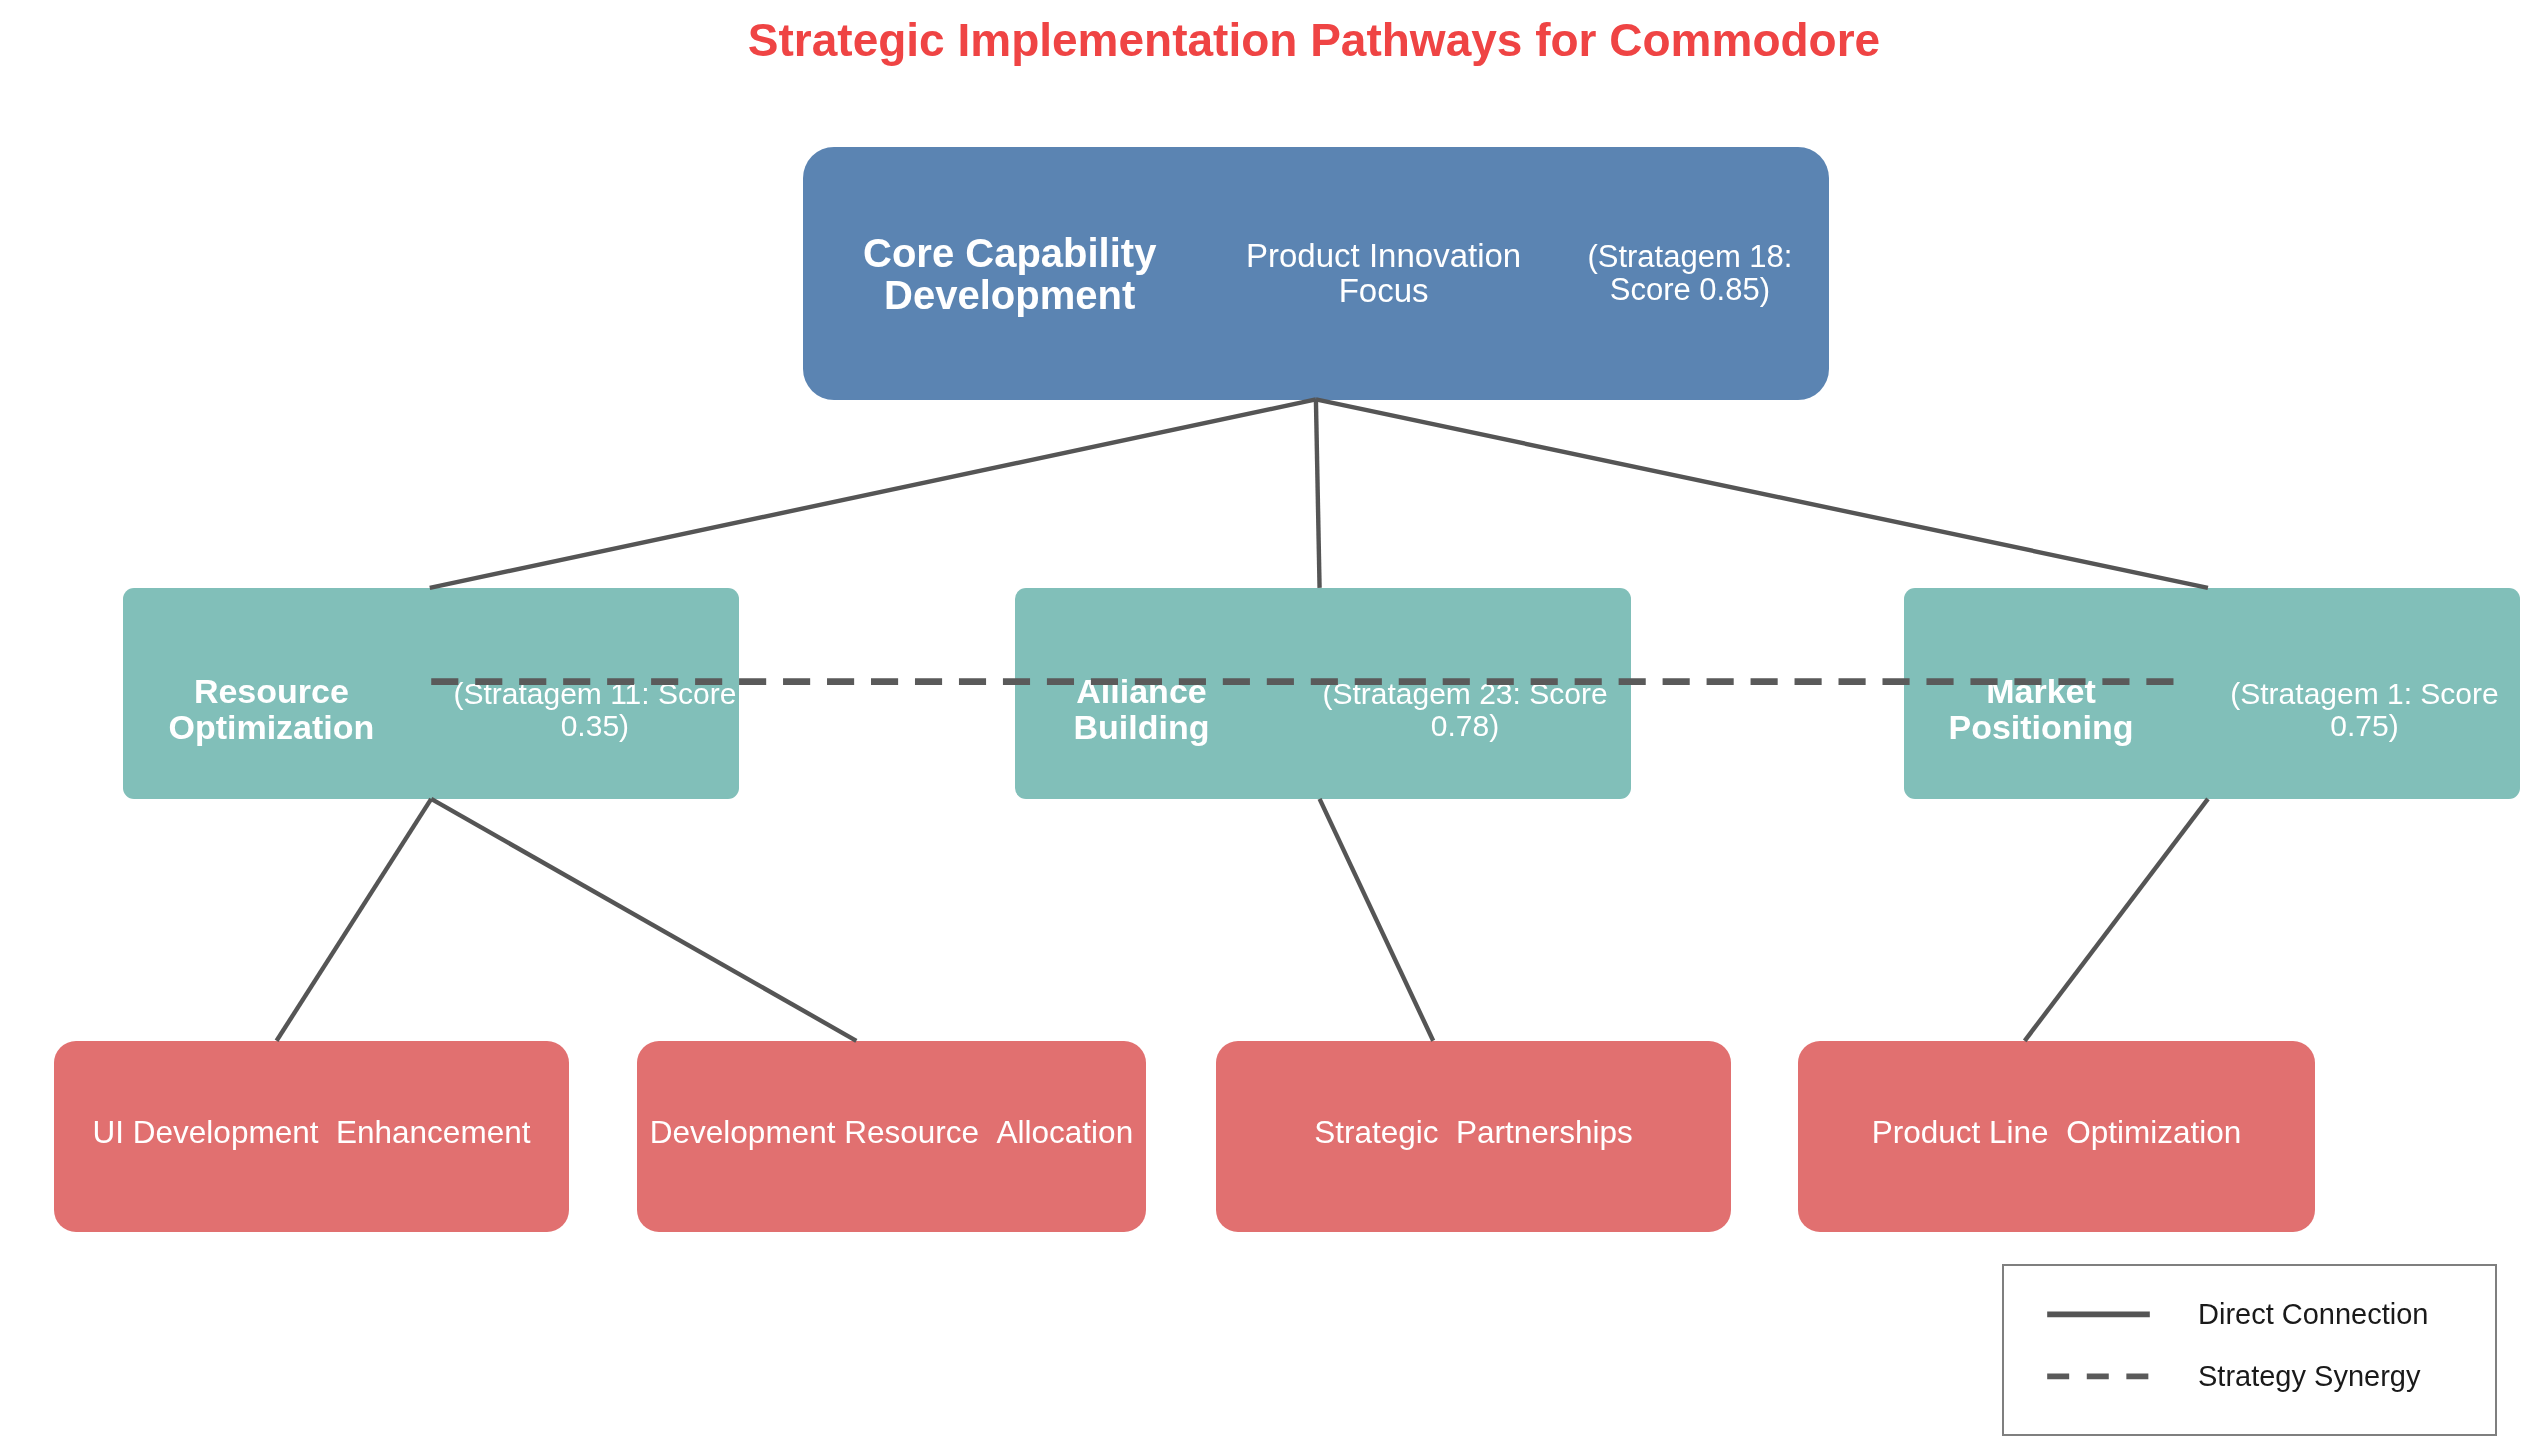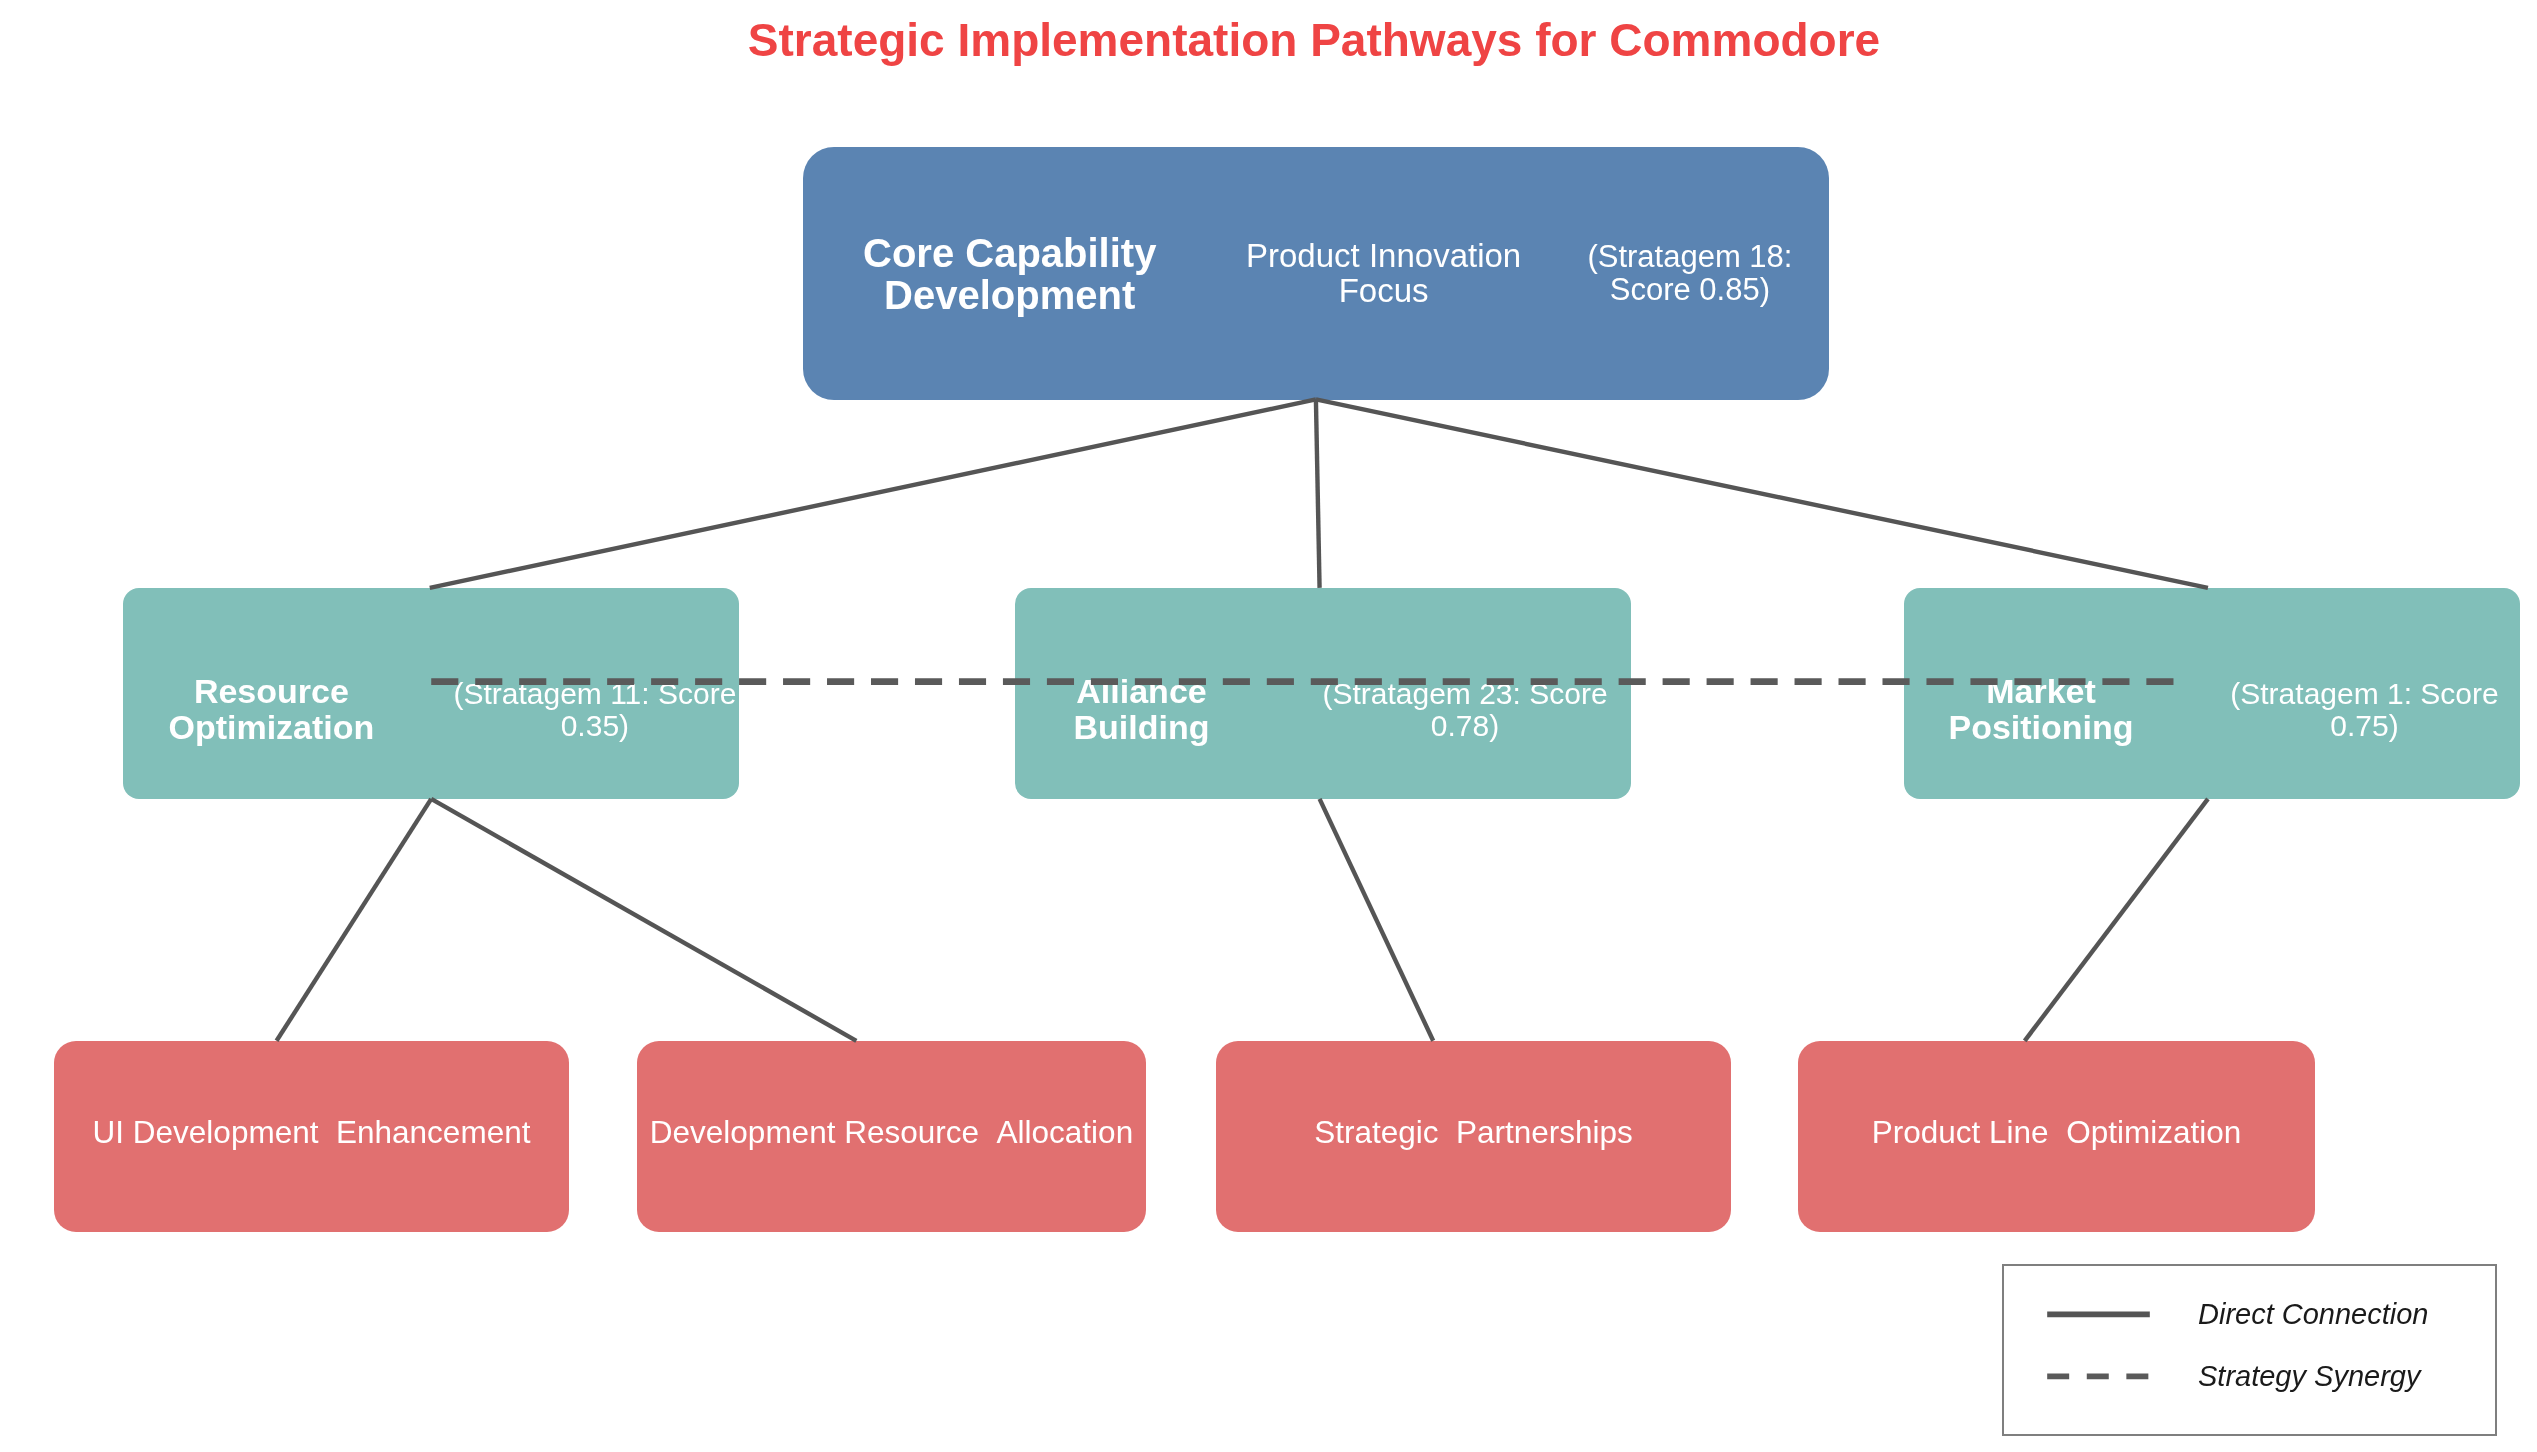--- a/index.html
+++ b/index.html
@@ -68,7 +68,7 @@
     top: 588px;
     width: 616px; height: 211px;
     background: #81bfb9;
-    border-radius: 16px;
+    border-radius: 11px;
     padding-top: 32px;
     gap: 31px;
   }

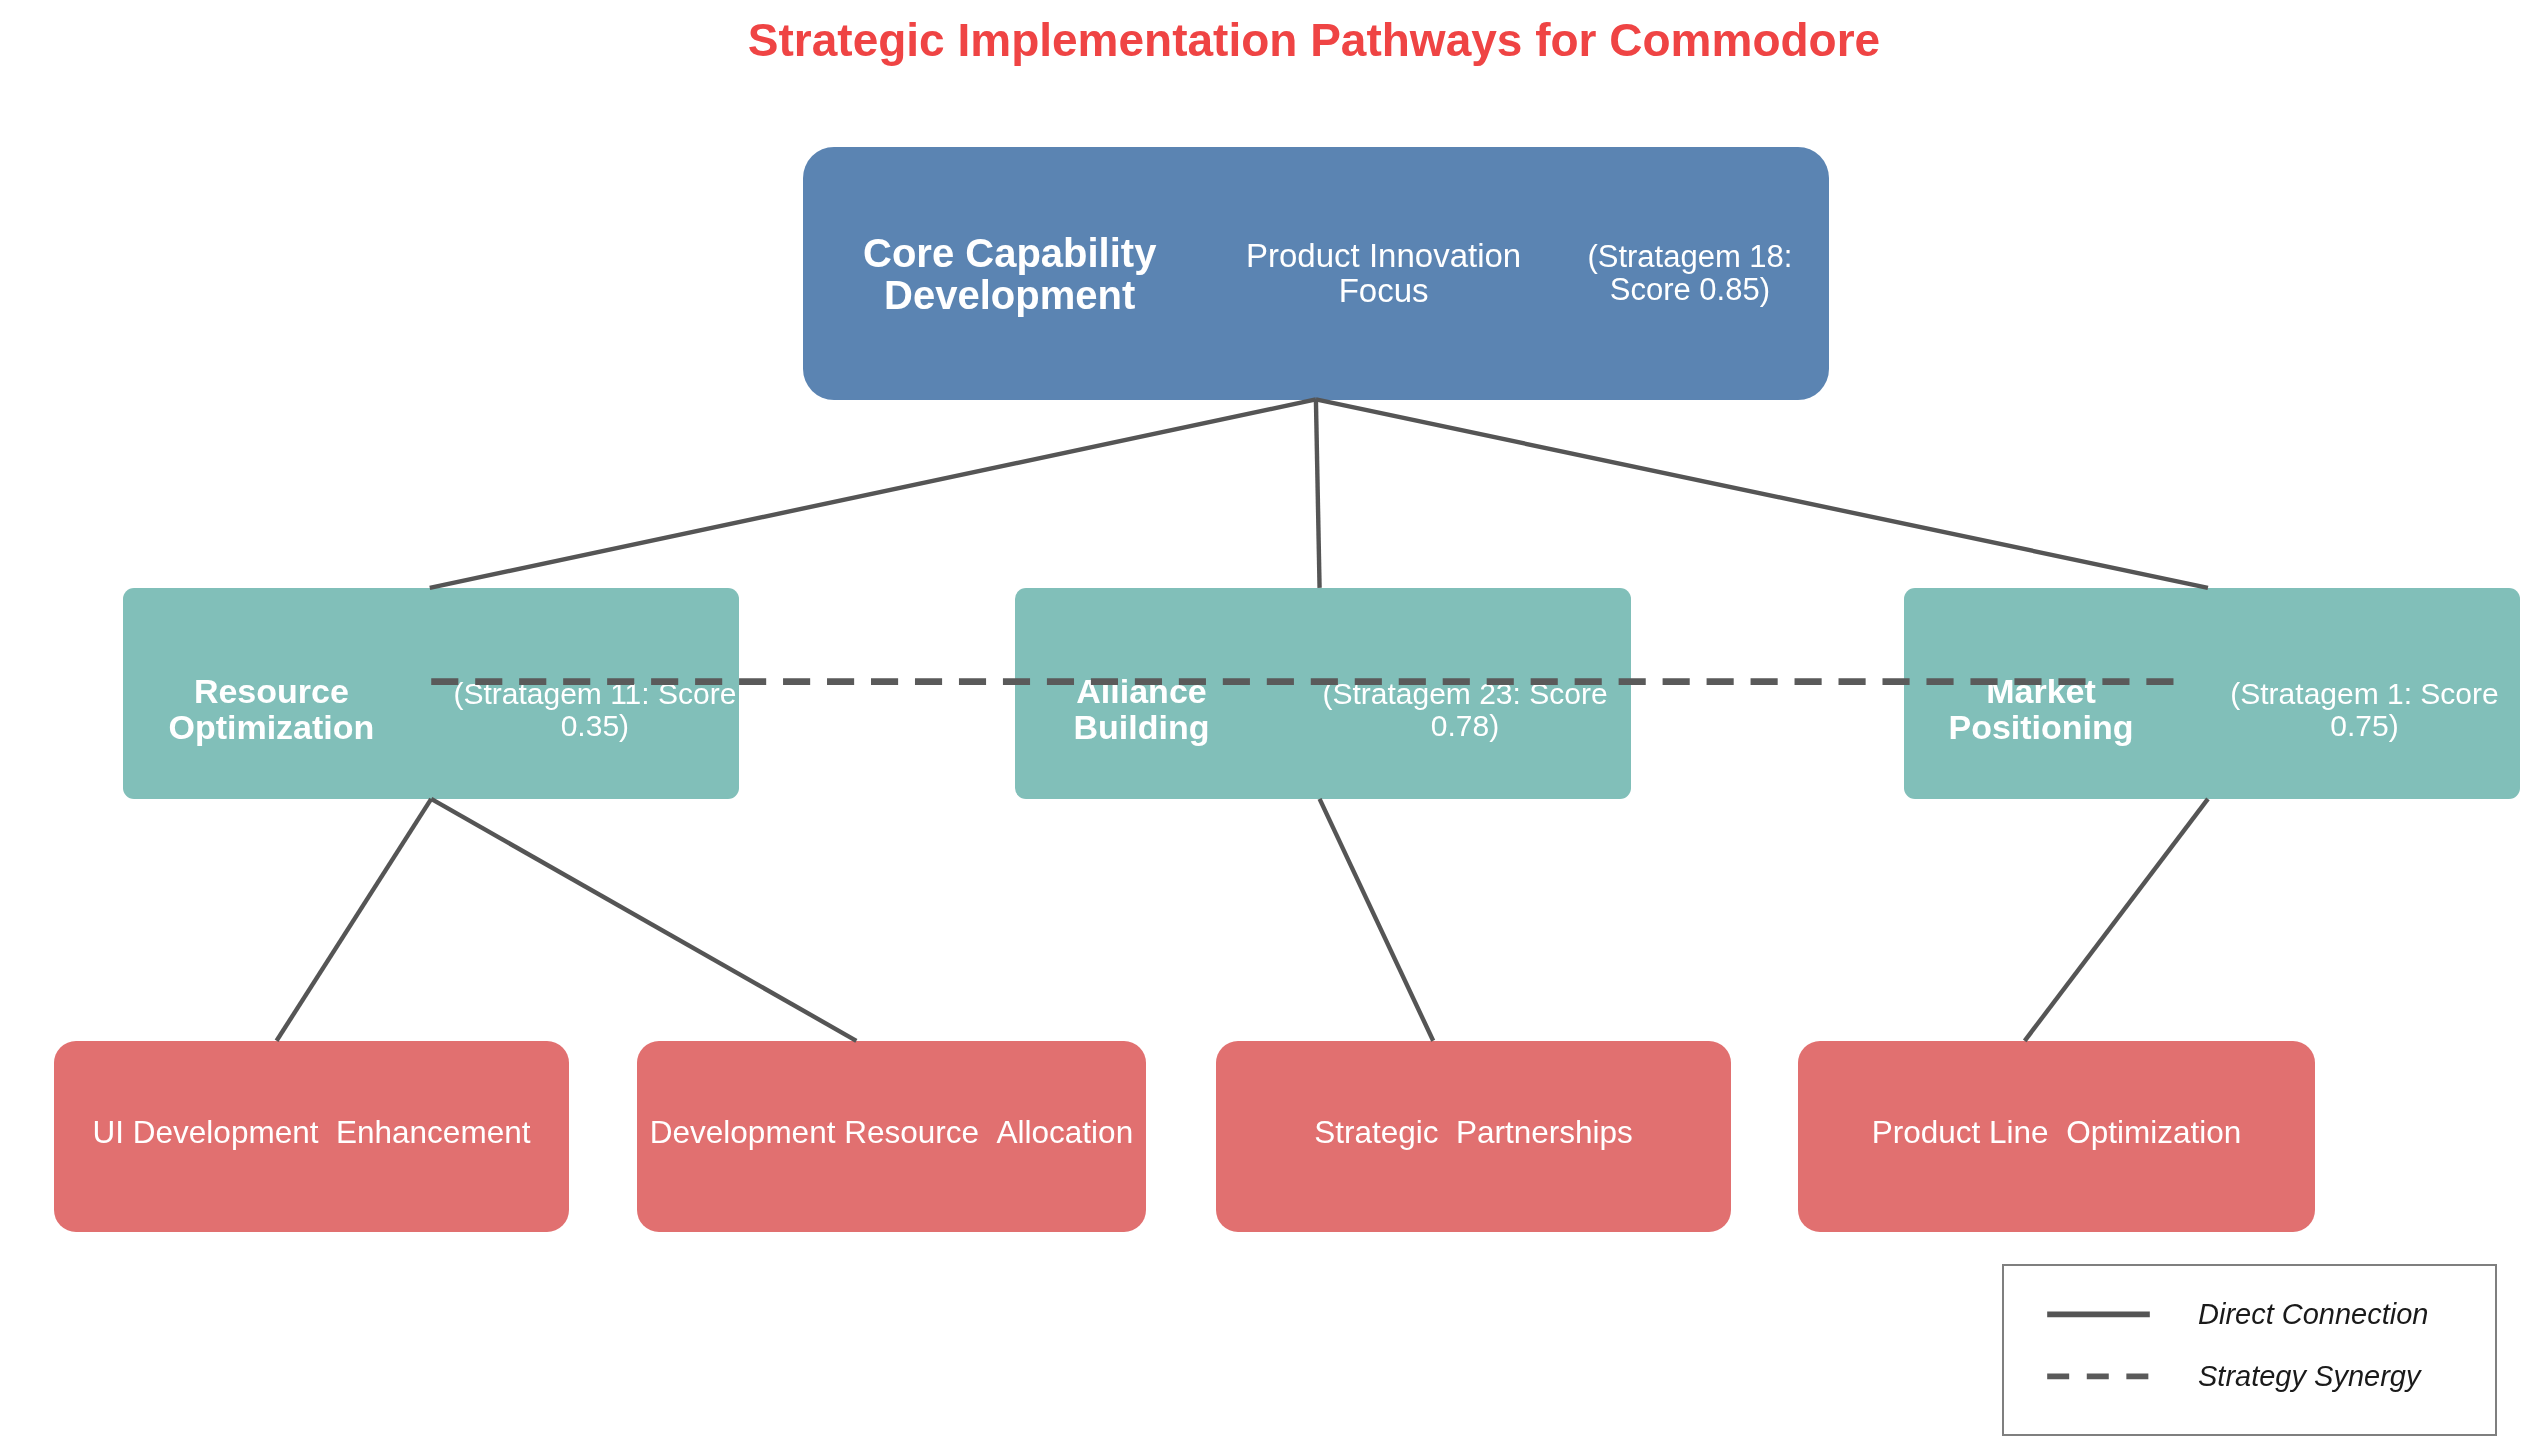--- a/index.html
+++ b/index.html
@@ -110,7 +110,6 @@
     padding: 32px 0 0 43px;
     gap: 29px;
     z-index: 2;
-    font-style: italic;
   }
   .legend-row {
     display: flex;

